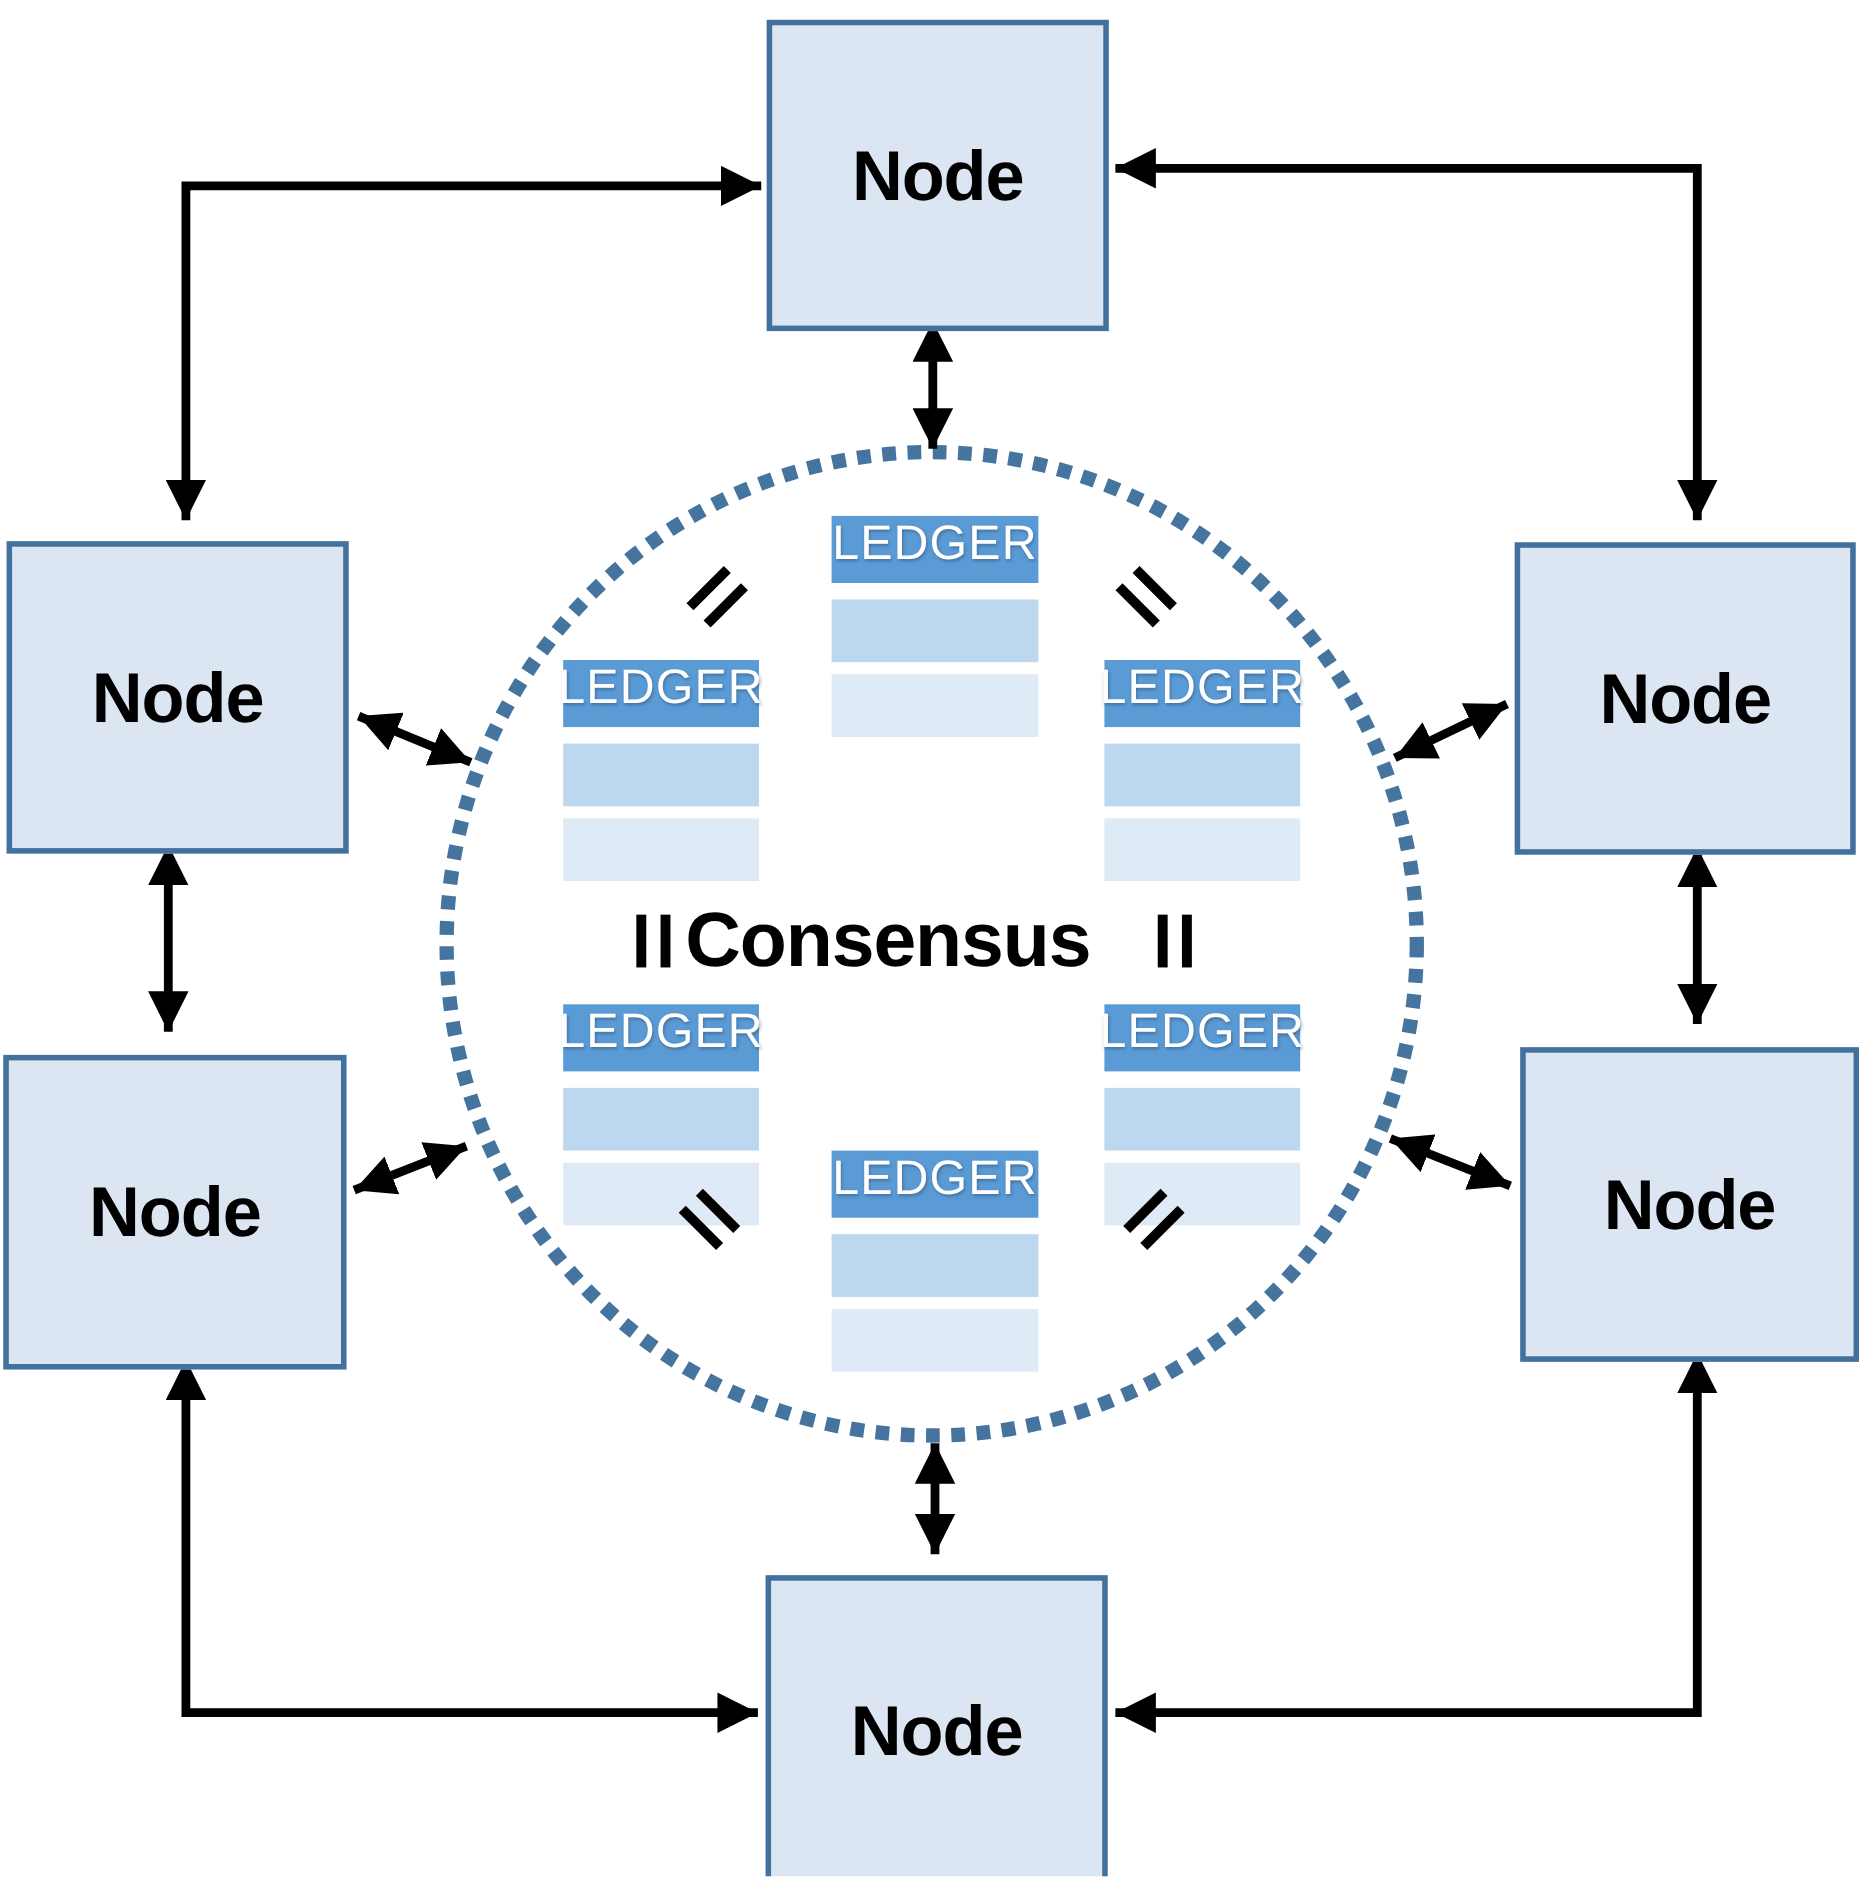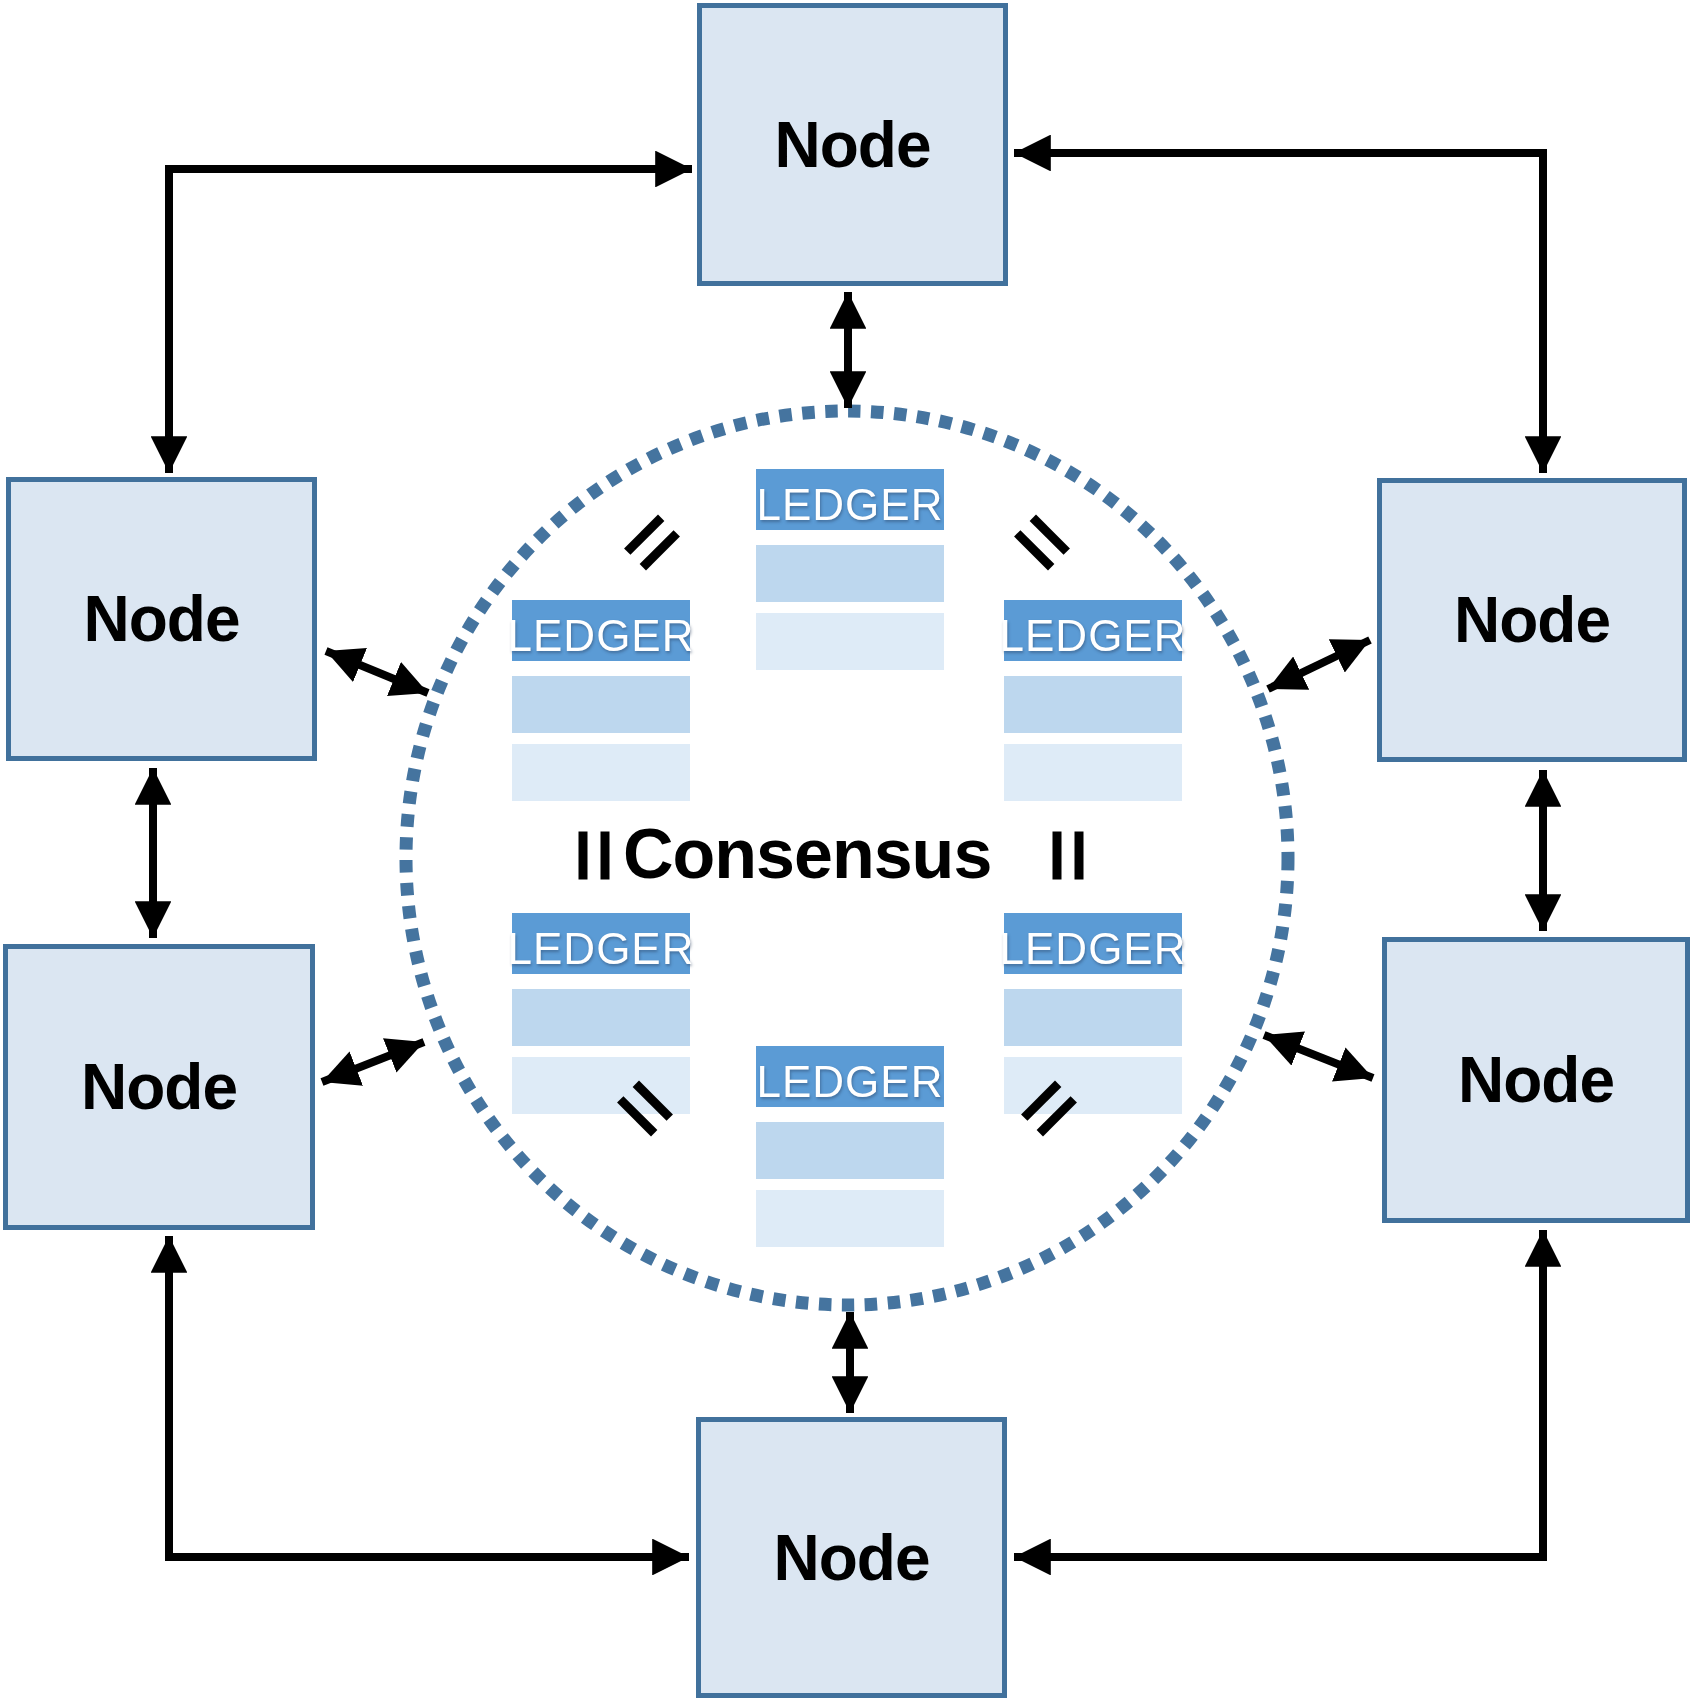--- a/index.html
+++ b/index.html
@@ -29,7 +29,7 @@
     background:var(--node-fill,#dbe6f2);
     border:5px solid var(--node-border,#41719c);
     display:flex;align-items:center;justify-content:center;
-    font-weight:700;font-size:64px;letter-spacing:-1px;color:#000;
+    font-weight:700;font-size:64px;letter-spacing:-1px;color:#000;margin-top:15px;
   }
   .ledger{position:absolute;}
   .ledger-header{

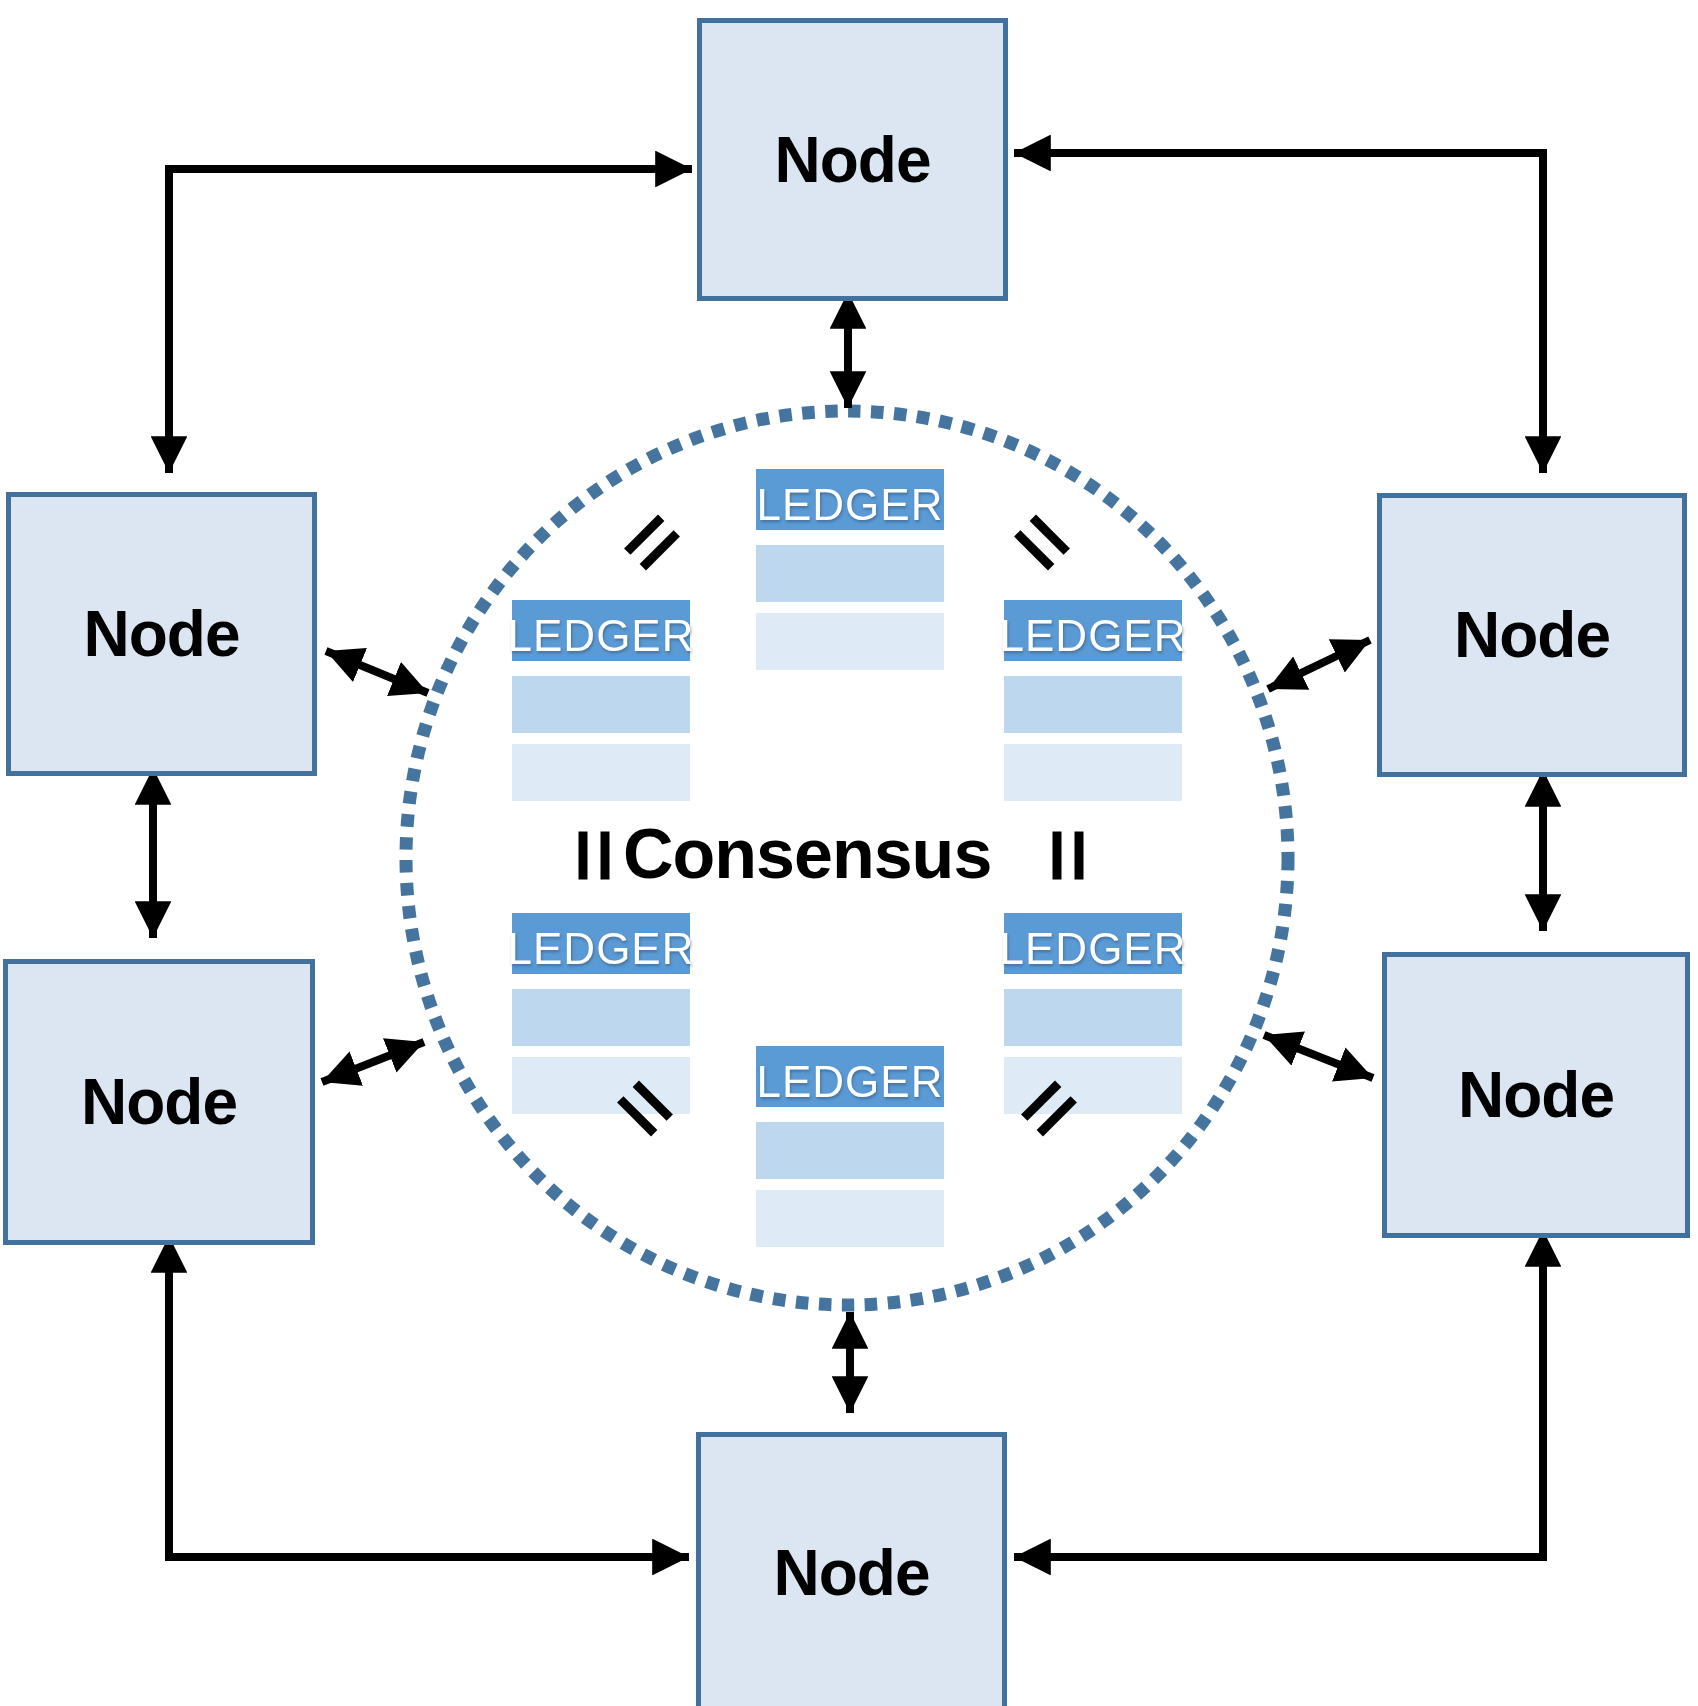--- a/index.html
+++ b/index.html
@@ -36,7 +36,7 @@
     height:61px;
     background:var(--ledger-header,#5b9bd5);
     color:#fff;
-    display:flex;align-items:flex-end;justify-content:center;
+    display:flex;align-items:flex-start;justify-content:center;
     font-size:44px;font-weight:400;letter-spacing:1px;
     text-shadow:1px 2px 3px rgba(40,60,90,.45);
   }

